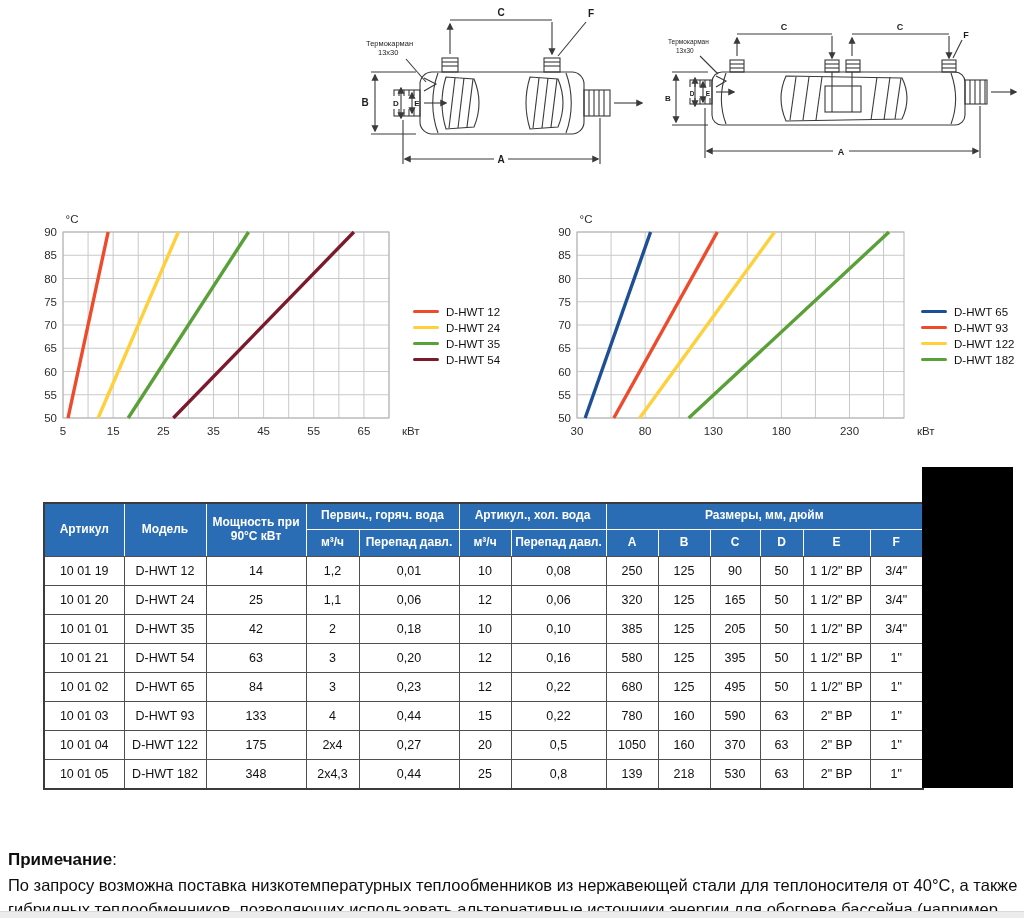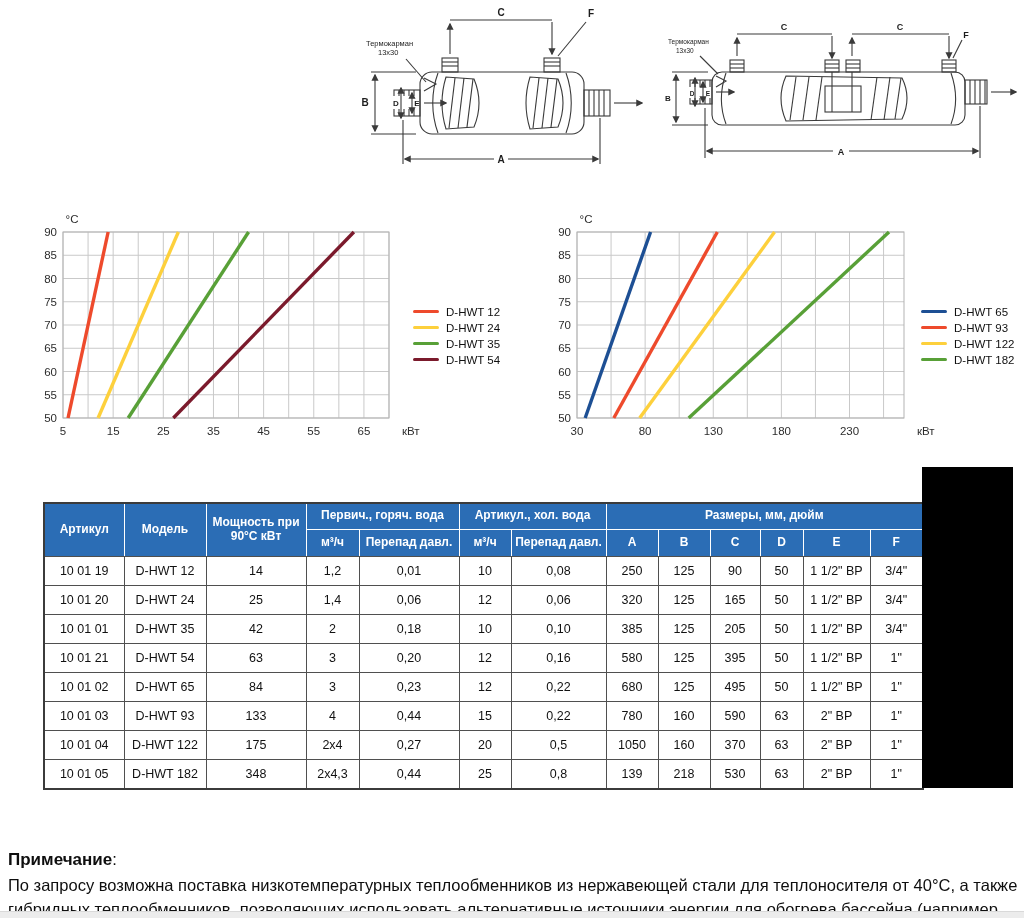--- a/index.html
+++ b/index.html
@@ -372,7 +372,7 @@
           <td>10 01 20</td>
           <td>D-HWT 24</td>
           <td>25</td>
-          <td>1,4</td>
+          <td>1,1</td>
           <td>0,06</td>
           <td>12</td>
           <td>0,06</td>

